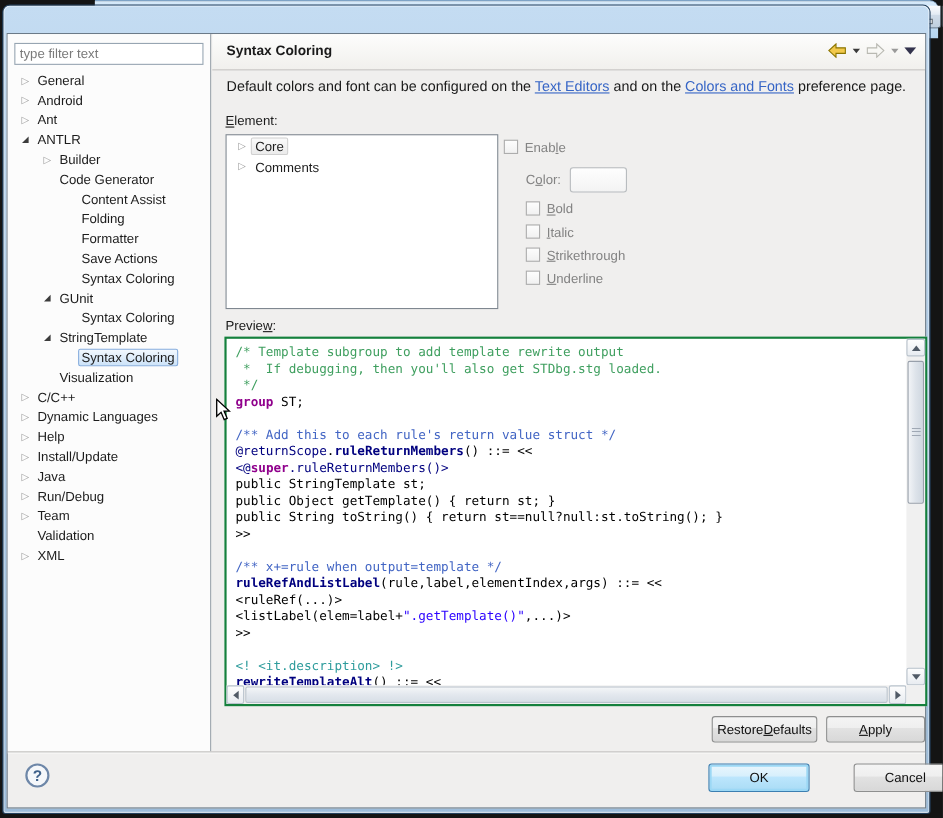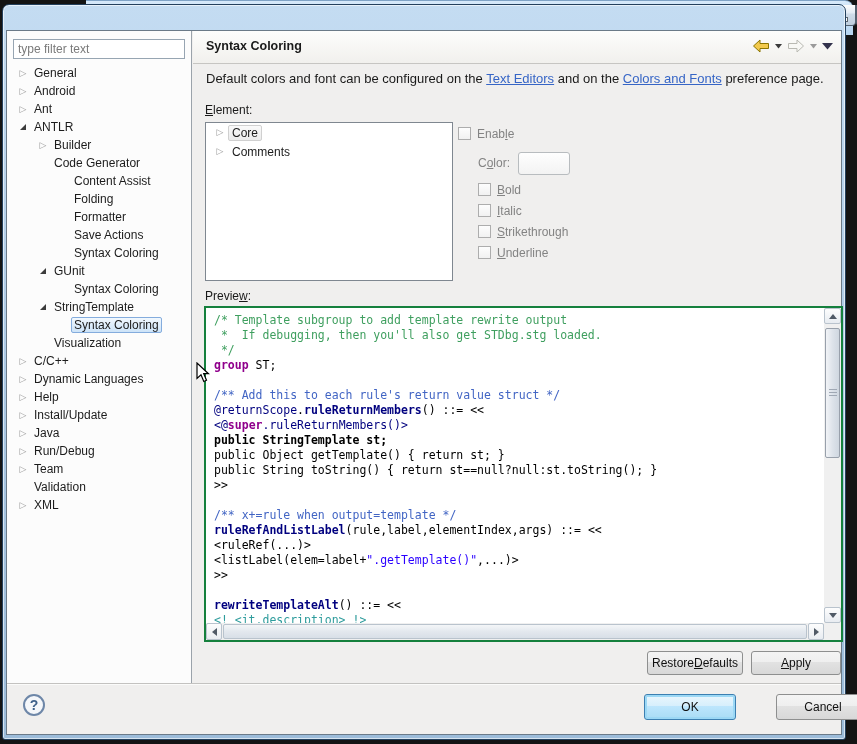--- a/index.html
+++ b/index.html
@@ -360,7 +360,7 @@
             <div class="code-line"><span style="color: rgb(66, 101, 196);">/** Add this to each rule's return value struct */</span></div>
             <div class="code-line"><span style="color: rgb(0, 0, 127);">@returnScope</span><span style="color: rgb(0, 0, 0);">.</span><span style="color: rgb(0, 0, 127); font-weight: bold;">ruleReturnMembers</span><span style="color: rgb(0, 0, 0);">() ::= &lt;&lt;</span></div>
             <div class="code-line"><span style="color: rgb(0, 0, 127);">&lt;@</span><span style="color: rgb(144, 0, 140); font-weight: bold;">super</span><span style="color: rgb(0, 0, 127);">.ruleReturnMembers()&gt;</span></div>
-            <div class="code-line"><span style="color: rgb(0, 0, 0); font-weight: bold;">public StringTemplate st;</span></div>
+            <div class="code-line"><span style="color: rgb(0, 0, 0);">public StringTemplate st;</span></div>
             <div class="code-line"><span style="color: rgb(0, 0, 0);">public Object getTemplate() { return st; }</span></div>
             <div class="code-line"><span style="color: rgb(0, 0, 0);">public String toString() { return st==null?null:st.toString(); }</span></div>
             <div class="code-line"><span style="color: rgb(0, 0, 0);">&gt;&gt;</span></div>

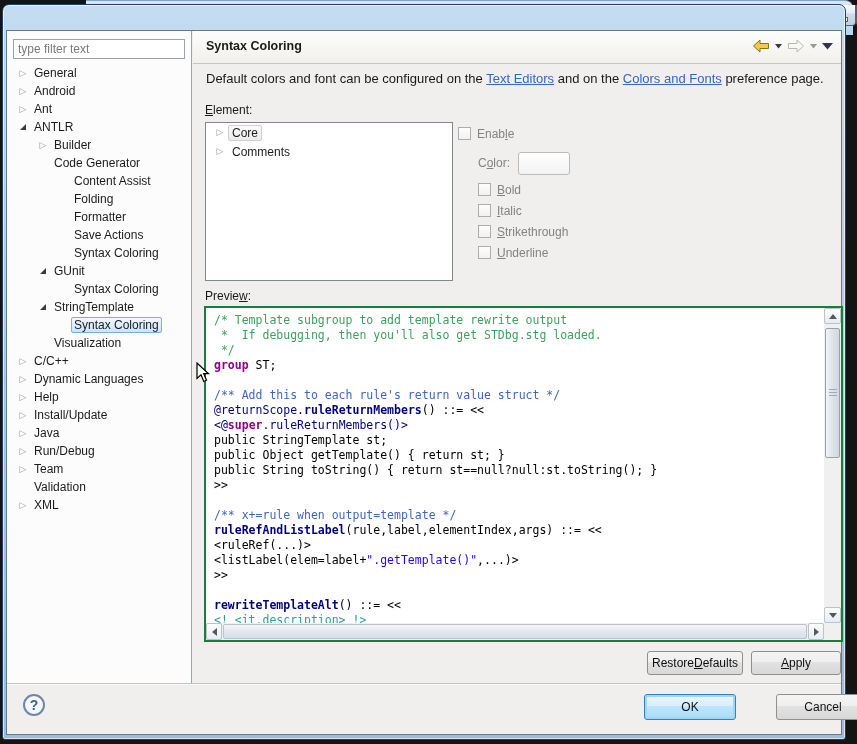--- a/index.html
+++ b/index.html
@@ -371,8 +371,8 @@
             <div class="code-line"><span style="color: rgb(0, 0, 0);">&lt;listLabel(elem=label+</span><span style="color: rgb(42, 0, 255);">".getTemplate()"</span><span style="color: rgb(0, 0, 0);">,...)&gt;</span></div>
             <div class="code-line"><span style="color: rgb(0, 0, 0);">&gt;&gt;</span></div>
             <div class="code-line">&nbsp;</div>
+            <div class="code-line"><span style="color: rgb(46, 156, 156);">&lt;! &lt;it.description&gt; !&gt;</span></div>
             <div class="code-line"><span style="color: rgb(0, 0, 127); font-weight: bold;">rewriteTemplateAlt</span><span style="color: rgb(0, 0, 0);">() ::= &lt;&lt;</span></div>
-            <div class="code-line"><span style="color: rgb(46, 156, 156);">&lt;! &lt;it.description&gt; !&gt;</span></div>
           </div>
         <div id="vscroll" class="sb-track">
           <div class="sb-btn" style="top:0;left:0;">

